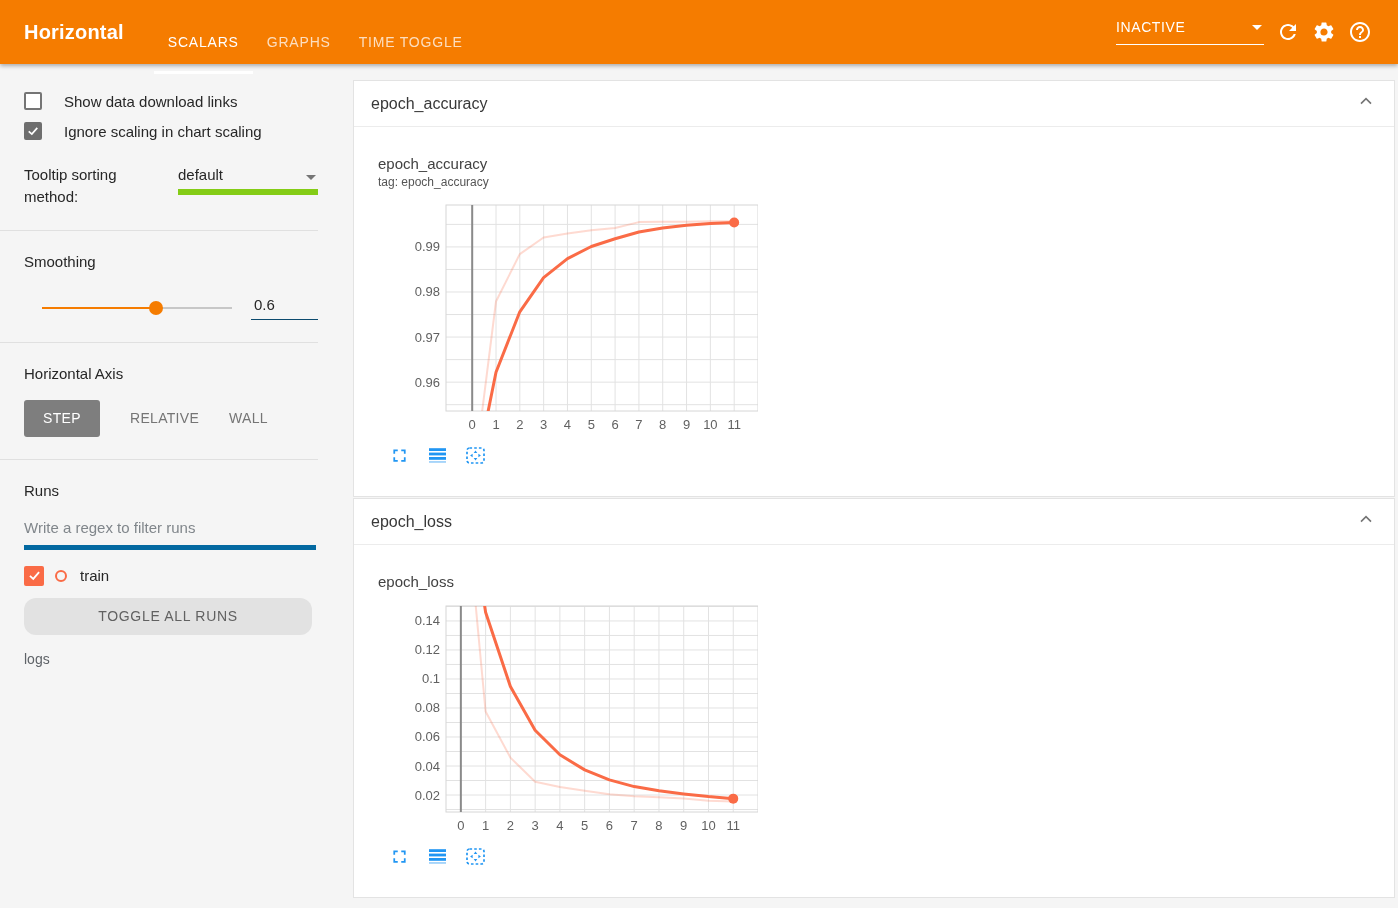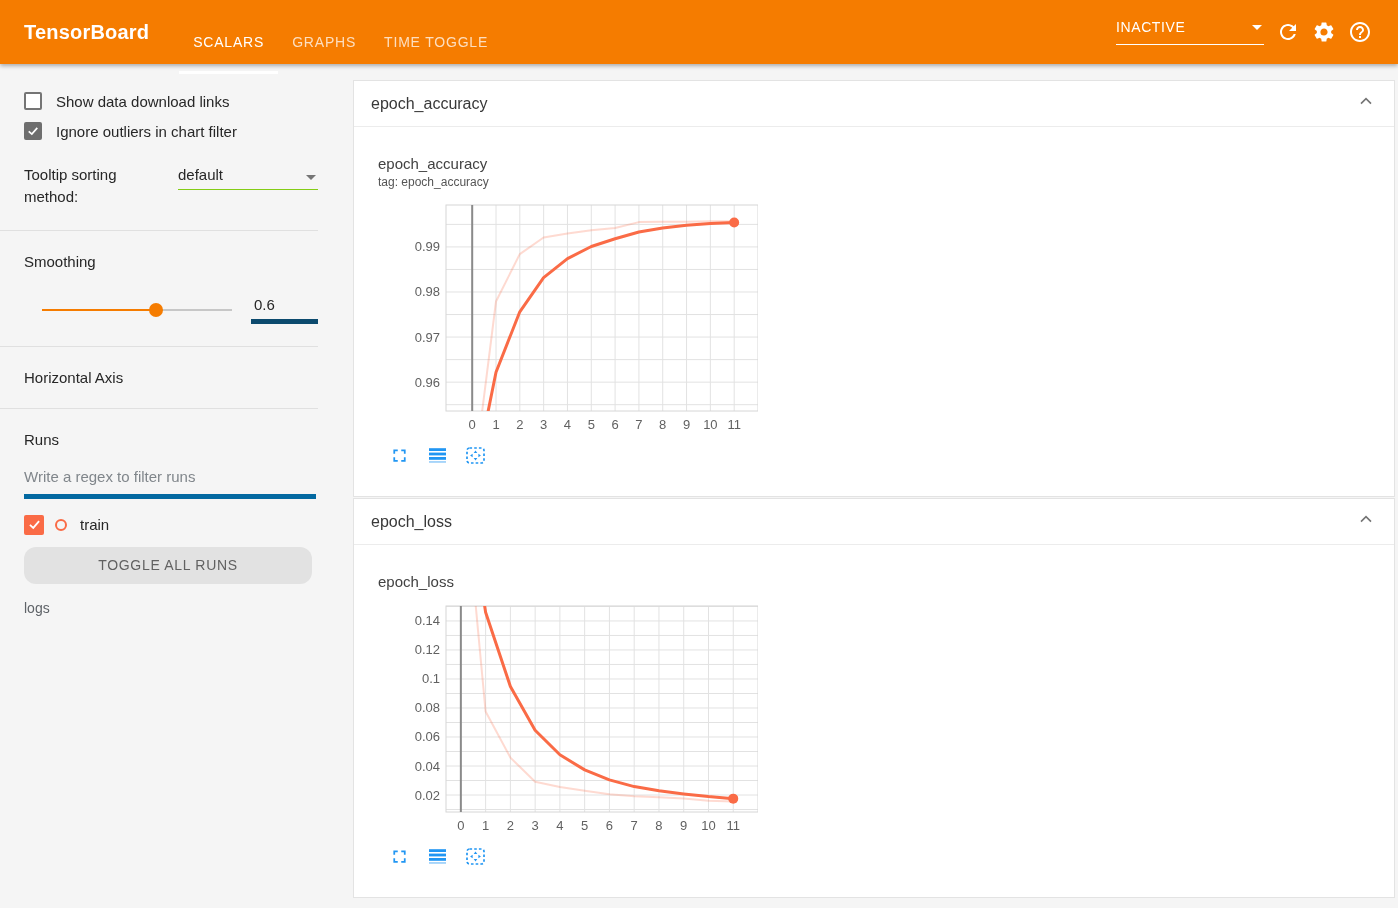--- a/index.html
+++ b/index.html
@@ -89,7 +89,7 @@
 <body>
 
 <div class="header">
-  <span class="app-title">TensorBoard</span>
+  <span class="app-title">Horizontal</span>
   <nav class="tabs">
     <div class="tab active">SCALARS</div>
     <div class="tab">GRAPHS</div>

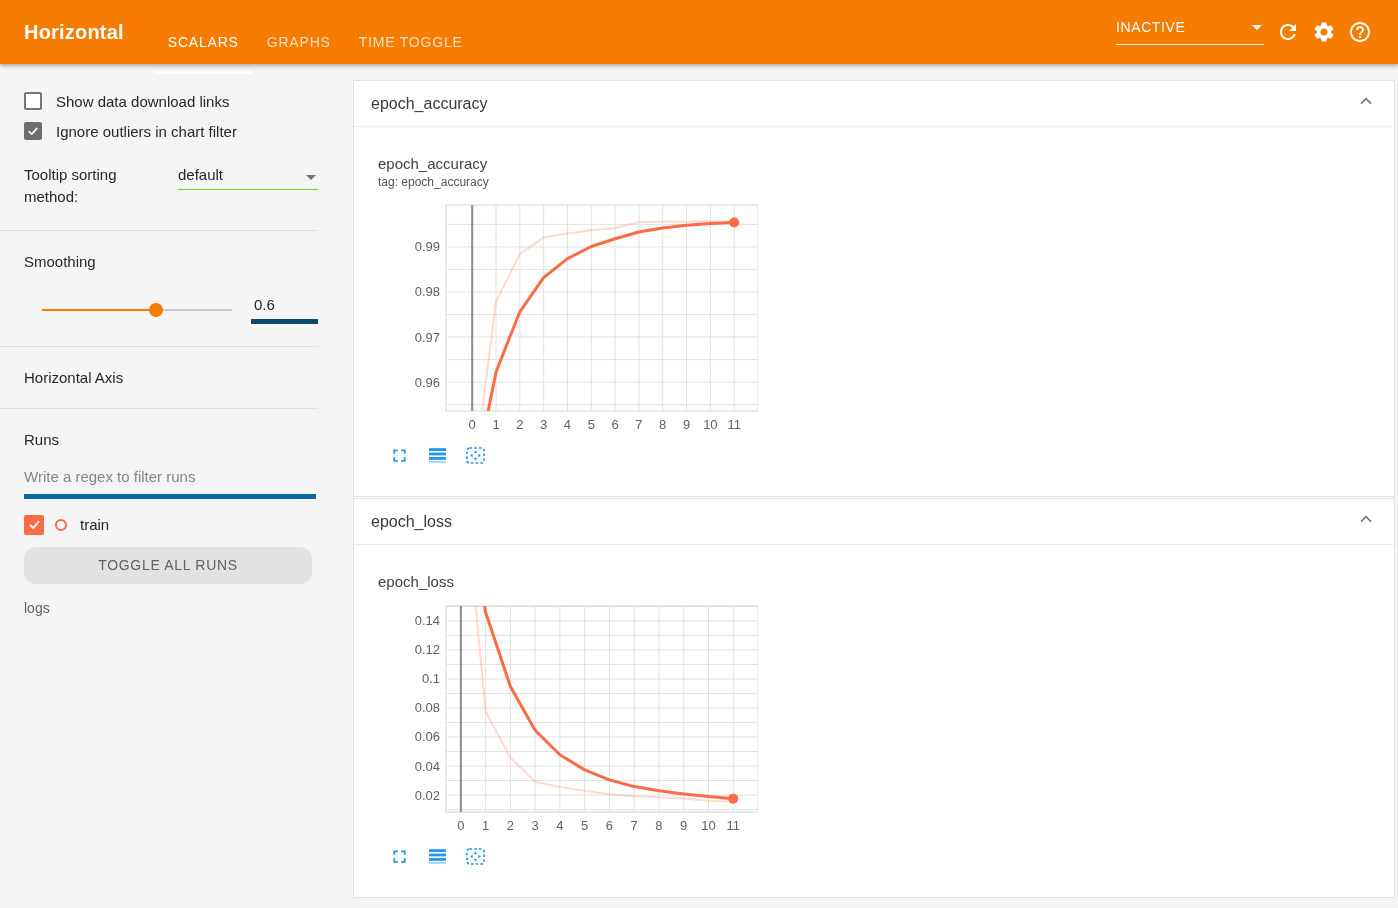--- a/index.html
+++ b/index.html
@@ -25,7 +25,7 @@
 
   
   .sidebar { position:absolute; left:0; top:64px; width:320px; height:844px; padding:0 2px 0 24px; }
-  .chk-row { display:flex; align-items:center; margin-top:12px; }
+  .chk-row { display:flex; align-items:center; margin-top:12px;gap:8px; }
   .chk-row:first-child { margin-top:28px; }
   .checkbox { width:18px; height:18px; border:2px solid #757575; border-radius:2px; background:#fff;
               flex:none; cursor:pointer; display:flex; align-items:center; justify-content:center; }

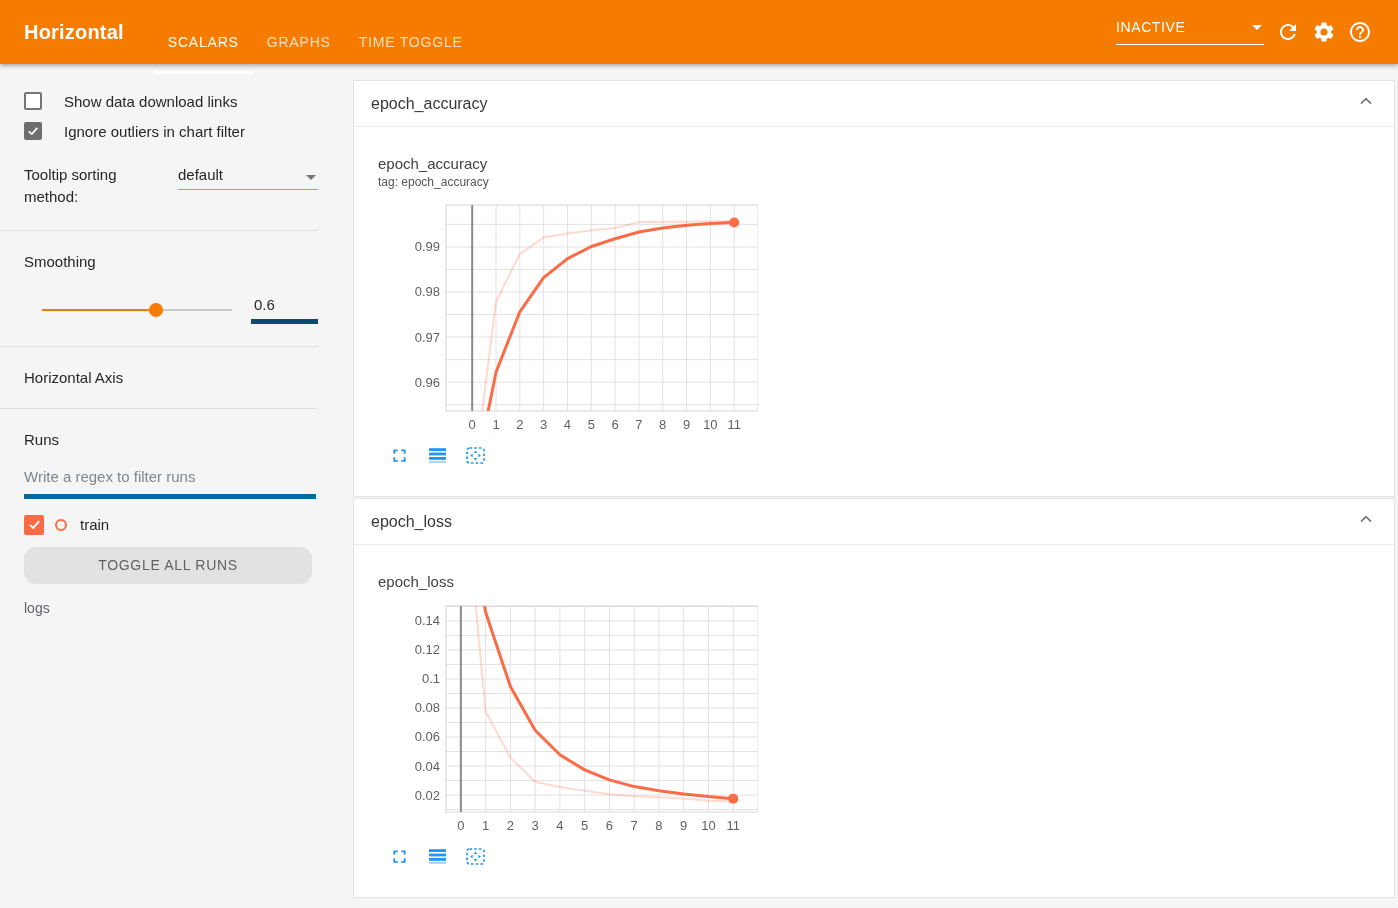--- a/index.html
+++ b/index.html
@@ -131,7 +131,7 @@
           <polyline points="3.5,9.5 7.5,13 14.5,5" stroke="#fff" stroke-width="2.2" fill="none"></polyline>
         </svg>
     </span>
-    <span class="chk-label">Ignore outliers in chart filter</span>
+    <span class="chk-label">Ignore scaling in chart scaling</span>
   </div>
 
   <div class="tooltip-row">

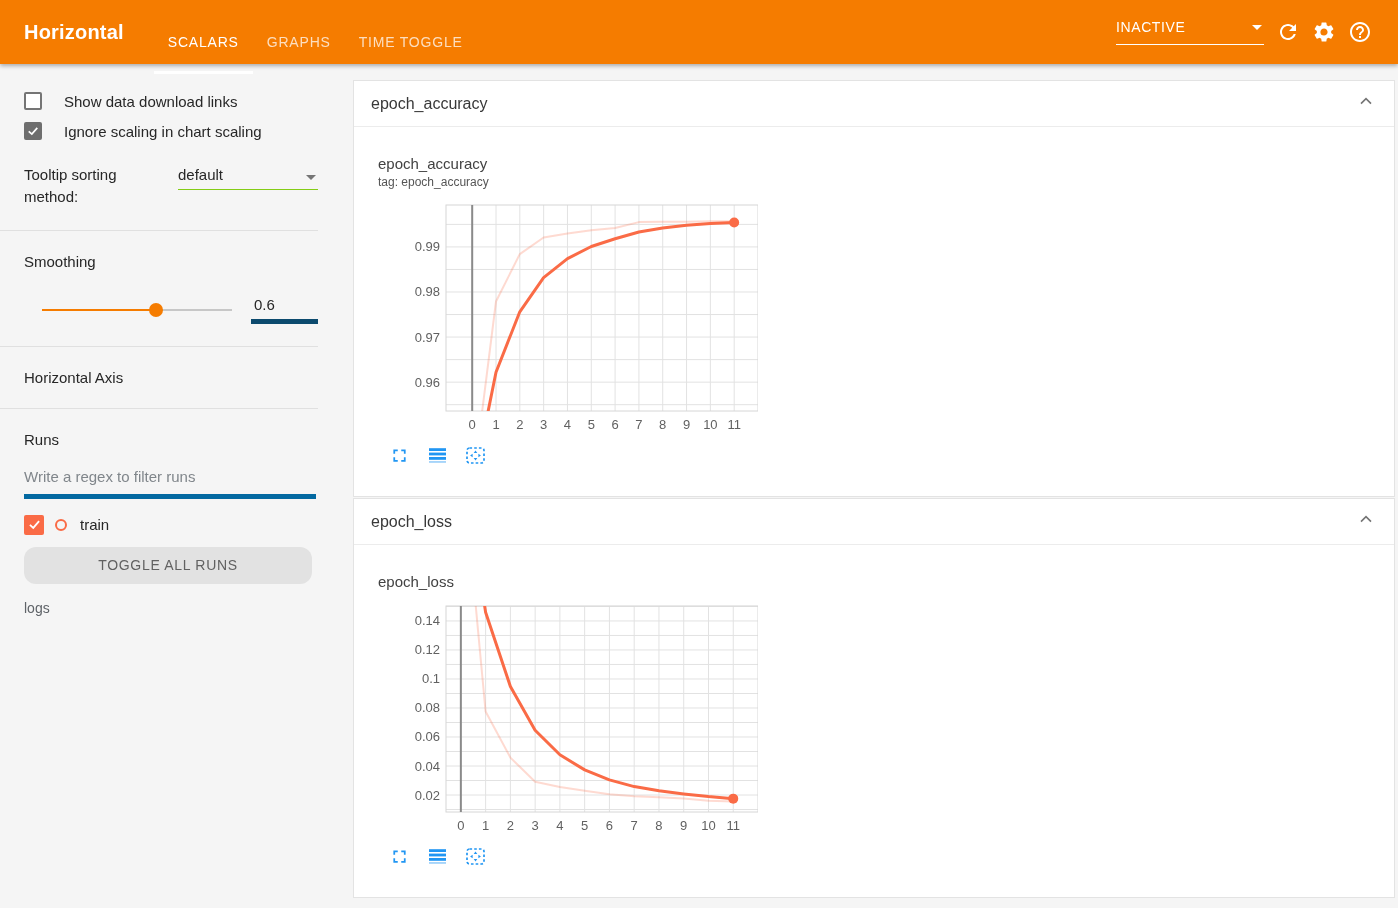--- a/index.html
+++ b/index.html
@@ -35,7 +35,7 @@
   .chk-label { margin-left:14px; font-size:15px; color:#272727; }
   .tooltip-row { display:flex; margin-top:24px; }
   .tooltip-label { width:140px; font-size:15px; line-height:1.45; color:#272727; }
-  .dd { flex:1; margin-left:14px; border-bottom:1px solid #84cc16; display:flex; align-items:flex-end;
+  .dd { flex:1; margin-left:14px; border-bottom:6px solid #84cc16; display:flex; align-items:flex-end;
         padding-bottom:6px; cursor:pointer; align-self:flex-start; margin-top:2px; }
   .dd-value { font-size:15px; color:#272727; }
   .dd .arrow { margin-left:auto; width:0; height:0; border-left:5px solid transparent;

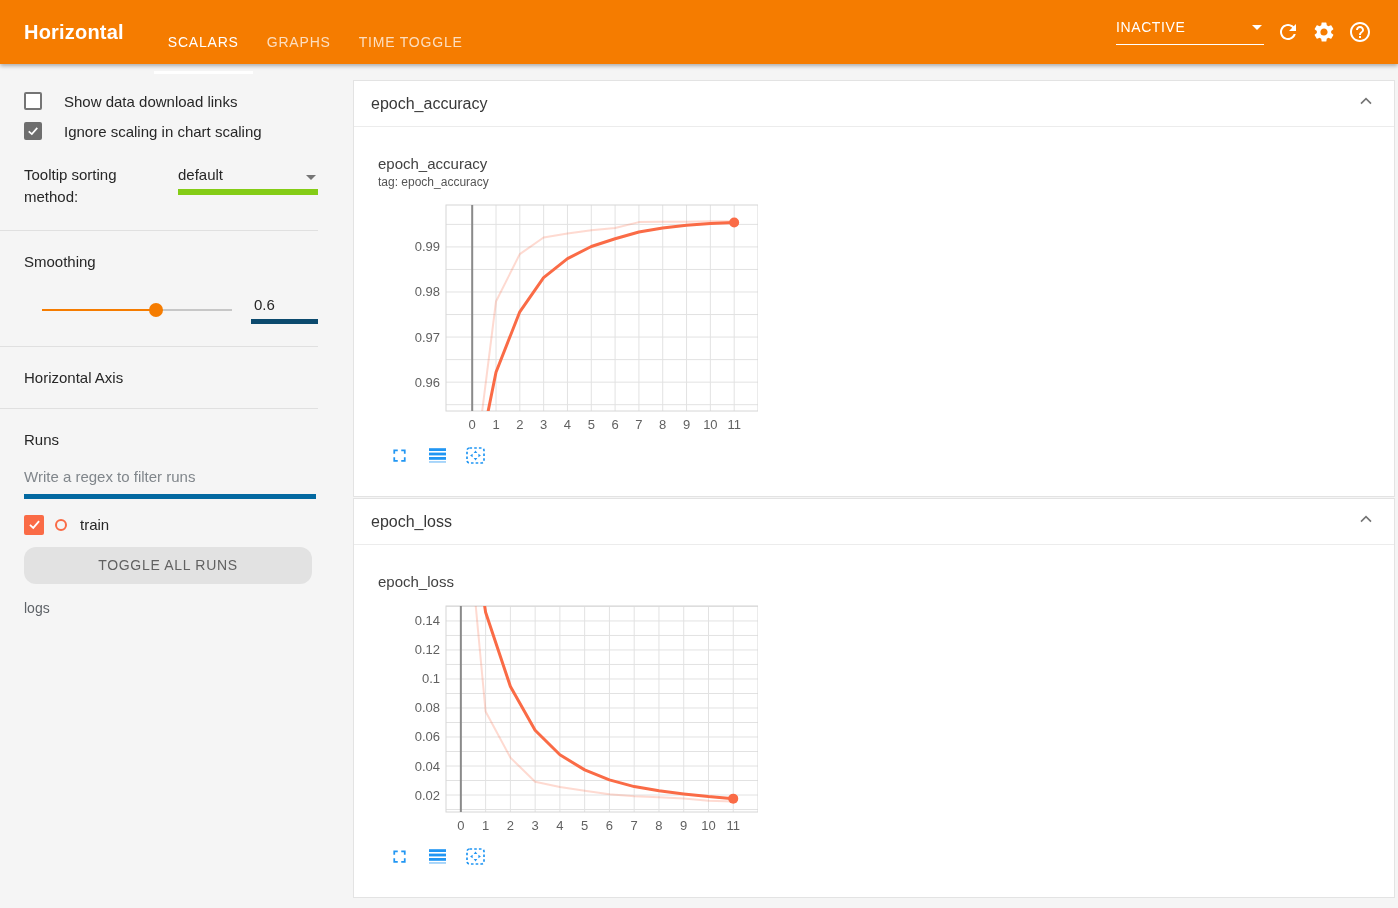--- a/index.html
+++ b/index.html
@@ -47,7 +47,7 @@
   .slider-track { position:absolute; top:6px; left:0; width:100%; height:2px; background:#c7c7c7; }
   .slider-fill { position:absolute; top:6px; left:0; height:2px; background:#f57c00; }
   .slider-thumb { position:absolute; top:0; width:14px; height:14px; border-radius:50%; background:#f57c00; }
-  .slider-value { margin-left:auto; width:67px; border-bottom:5px solid #0c4a6e; font-size:15px;
+  .slider-value { margin-left:auto; width:67px; border-bottom:1px solid #0c4a6e; font-size:15px;
                   color:#272727; padding:0 0 6px 3px; margin-right:0; }
   .axis-btn-row { display:flex; align-items:center; margin-top:18px; }
   .axis-btn { font-size:14px; letter-spacing:.3px; color:#757575; background:none; border:none;

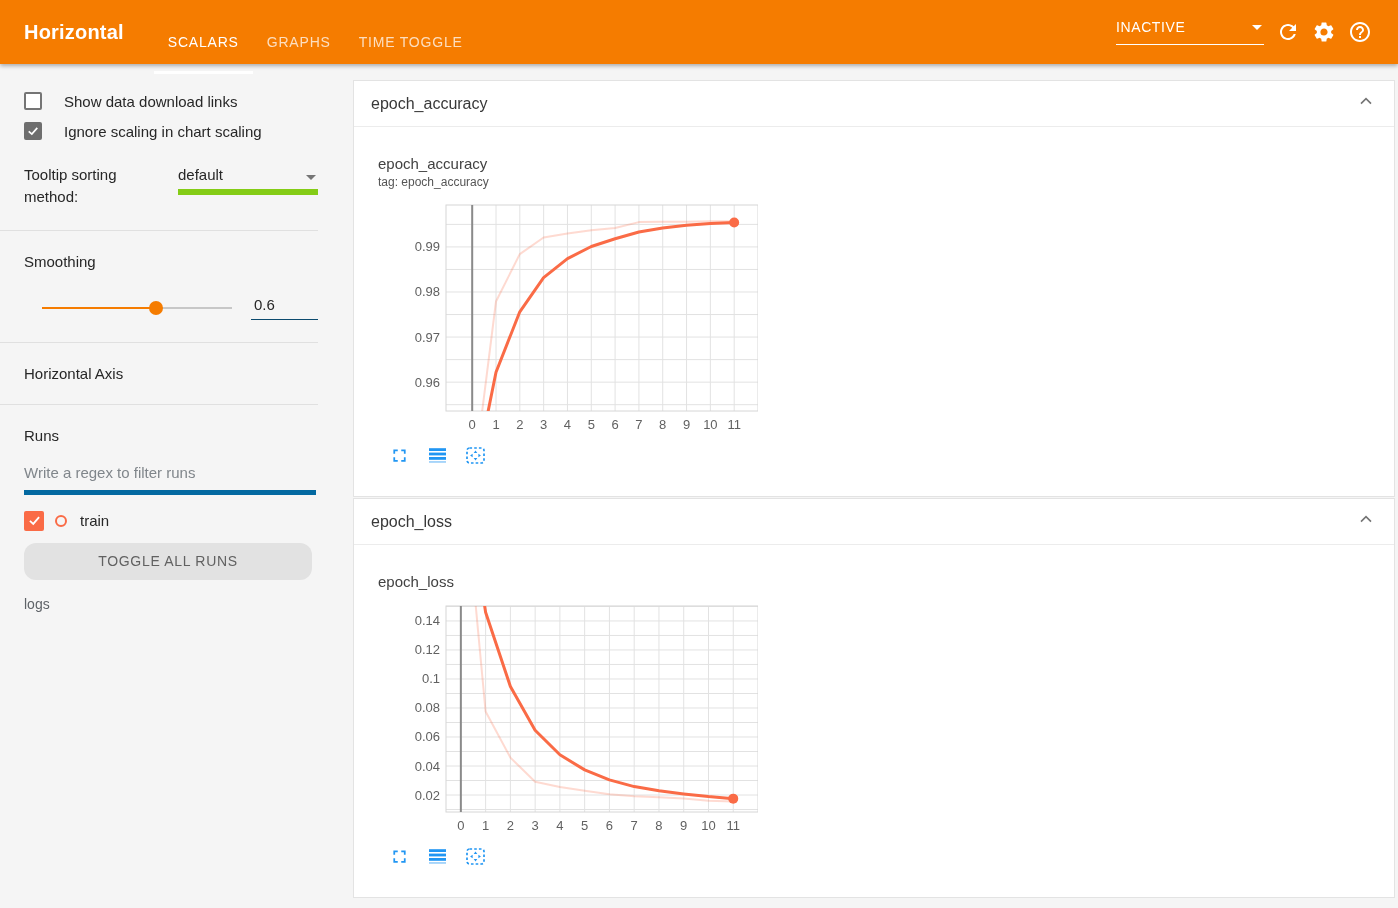--- a/index.html
+++ b/index.html
@@ -157,6 +157,11 @@
   <div class="divider"></div>
 
   <div class="side-heading">Horizontal Axis</div>
+  <div class="axis-btn-row">
+    <button class="axis-btn selected">STEP</button>
+    <button class="axis-btn">RELATIVE</button>
+    <button class="axis-btn">WALL</button>
+  </div>
 
   <div class="divider"></div>
 

